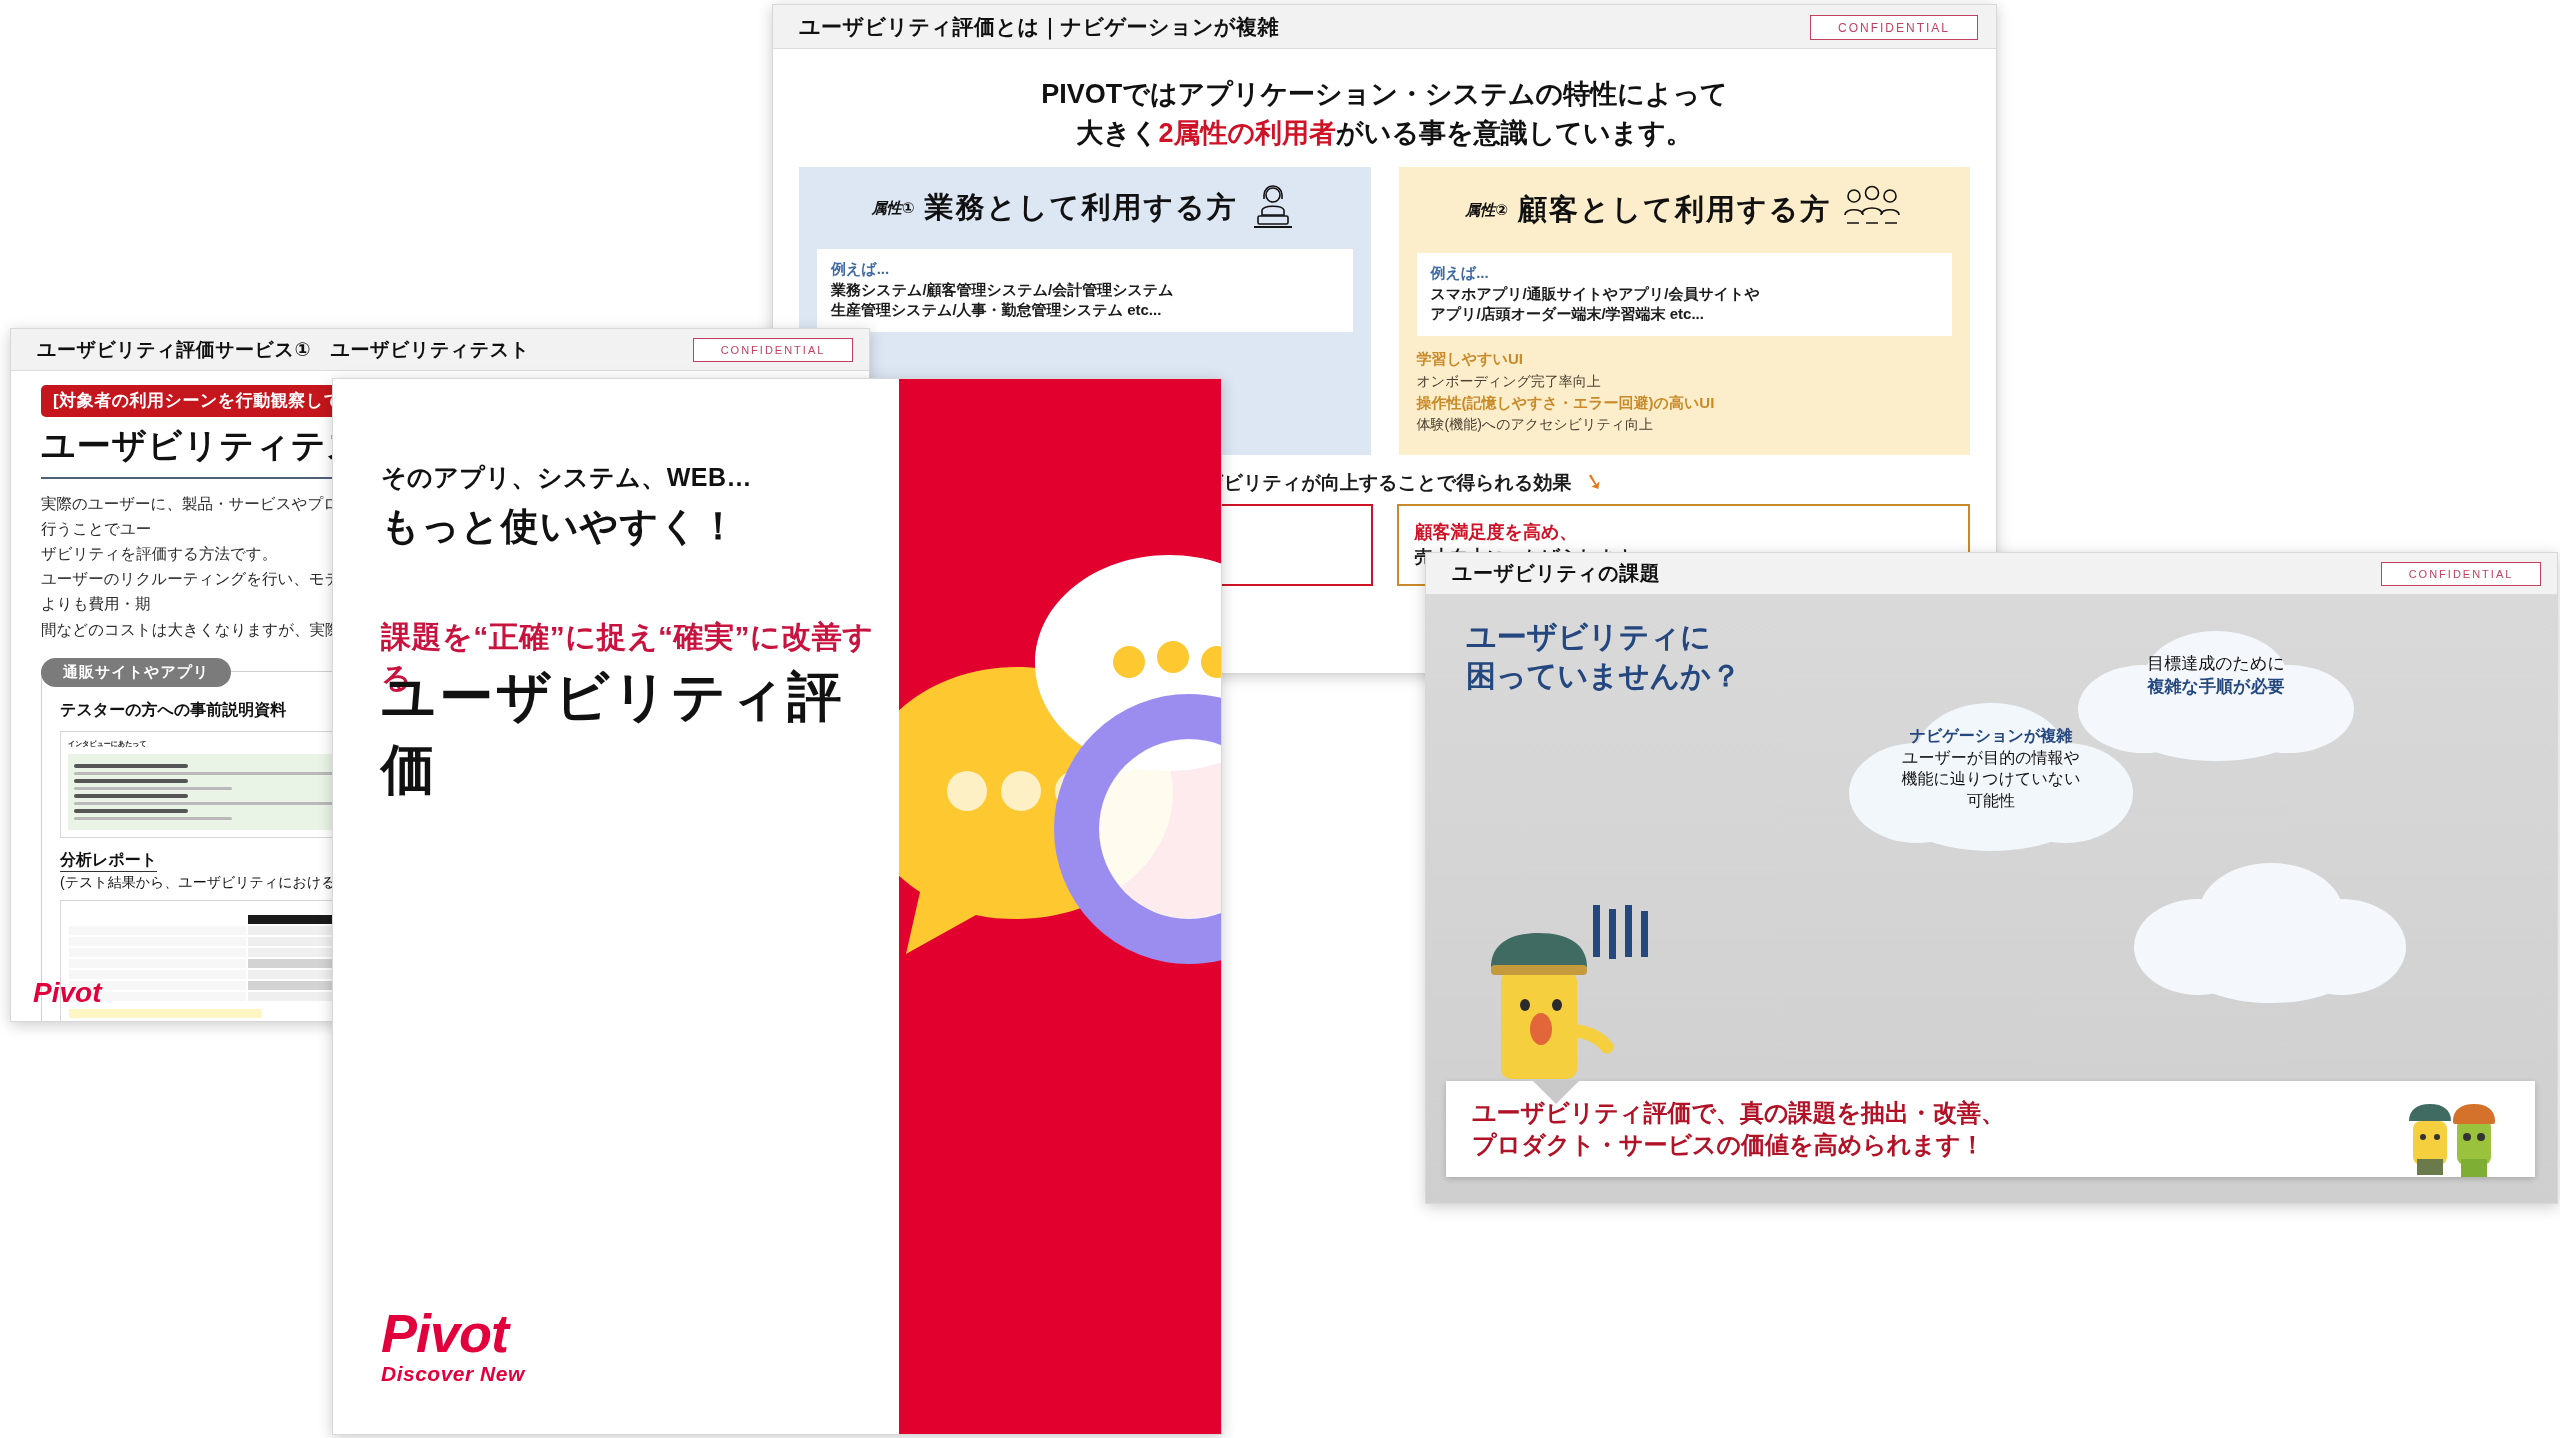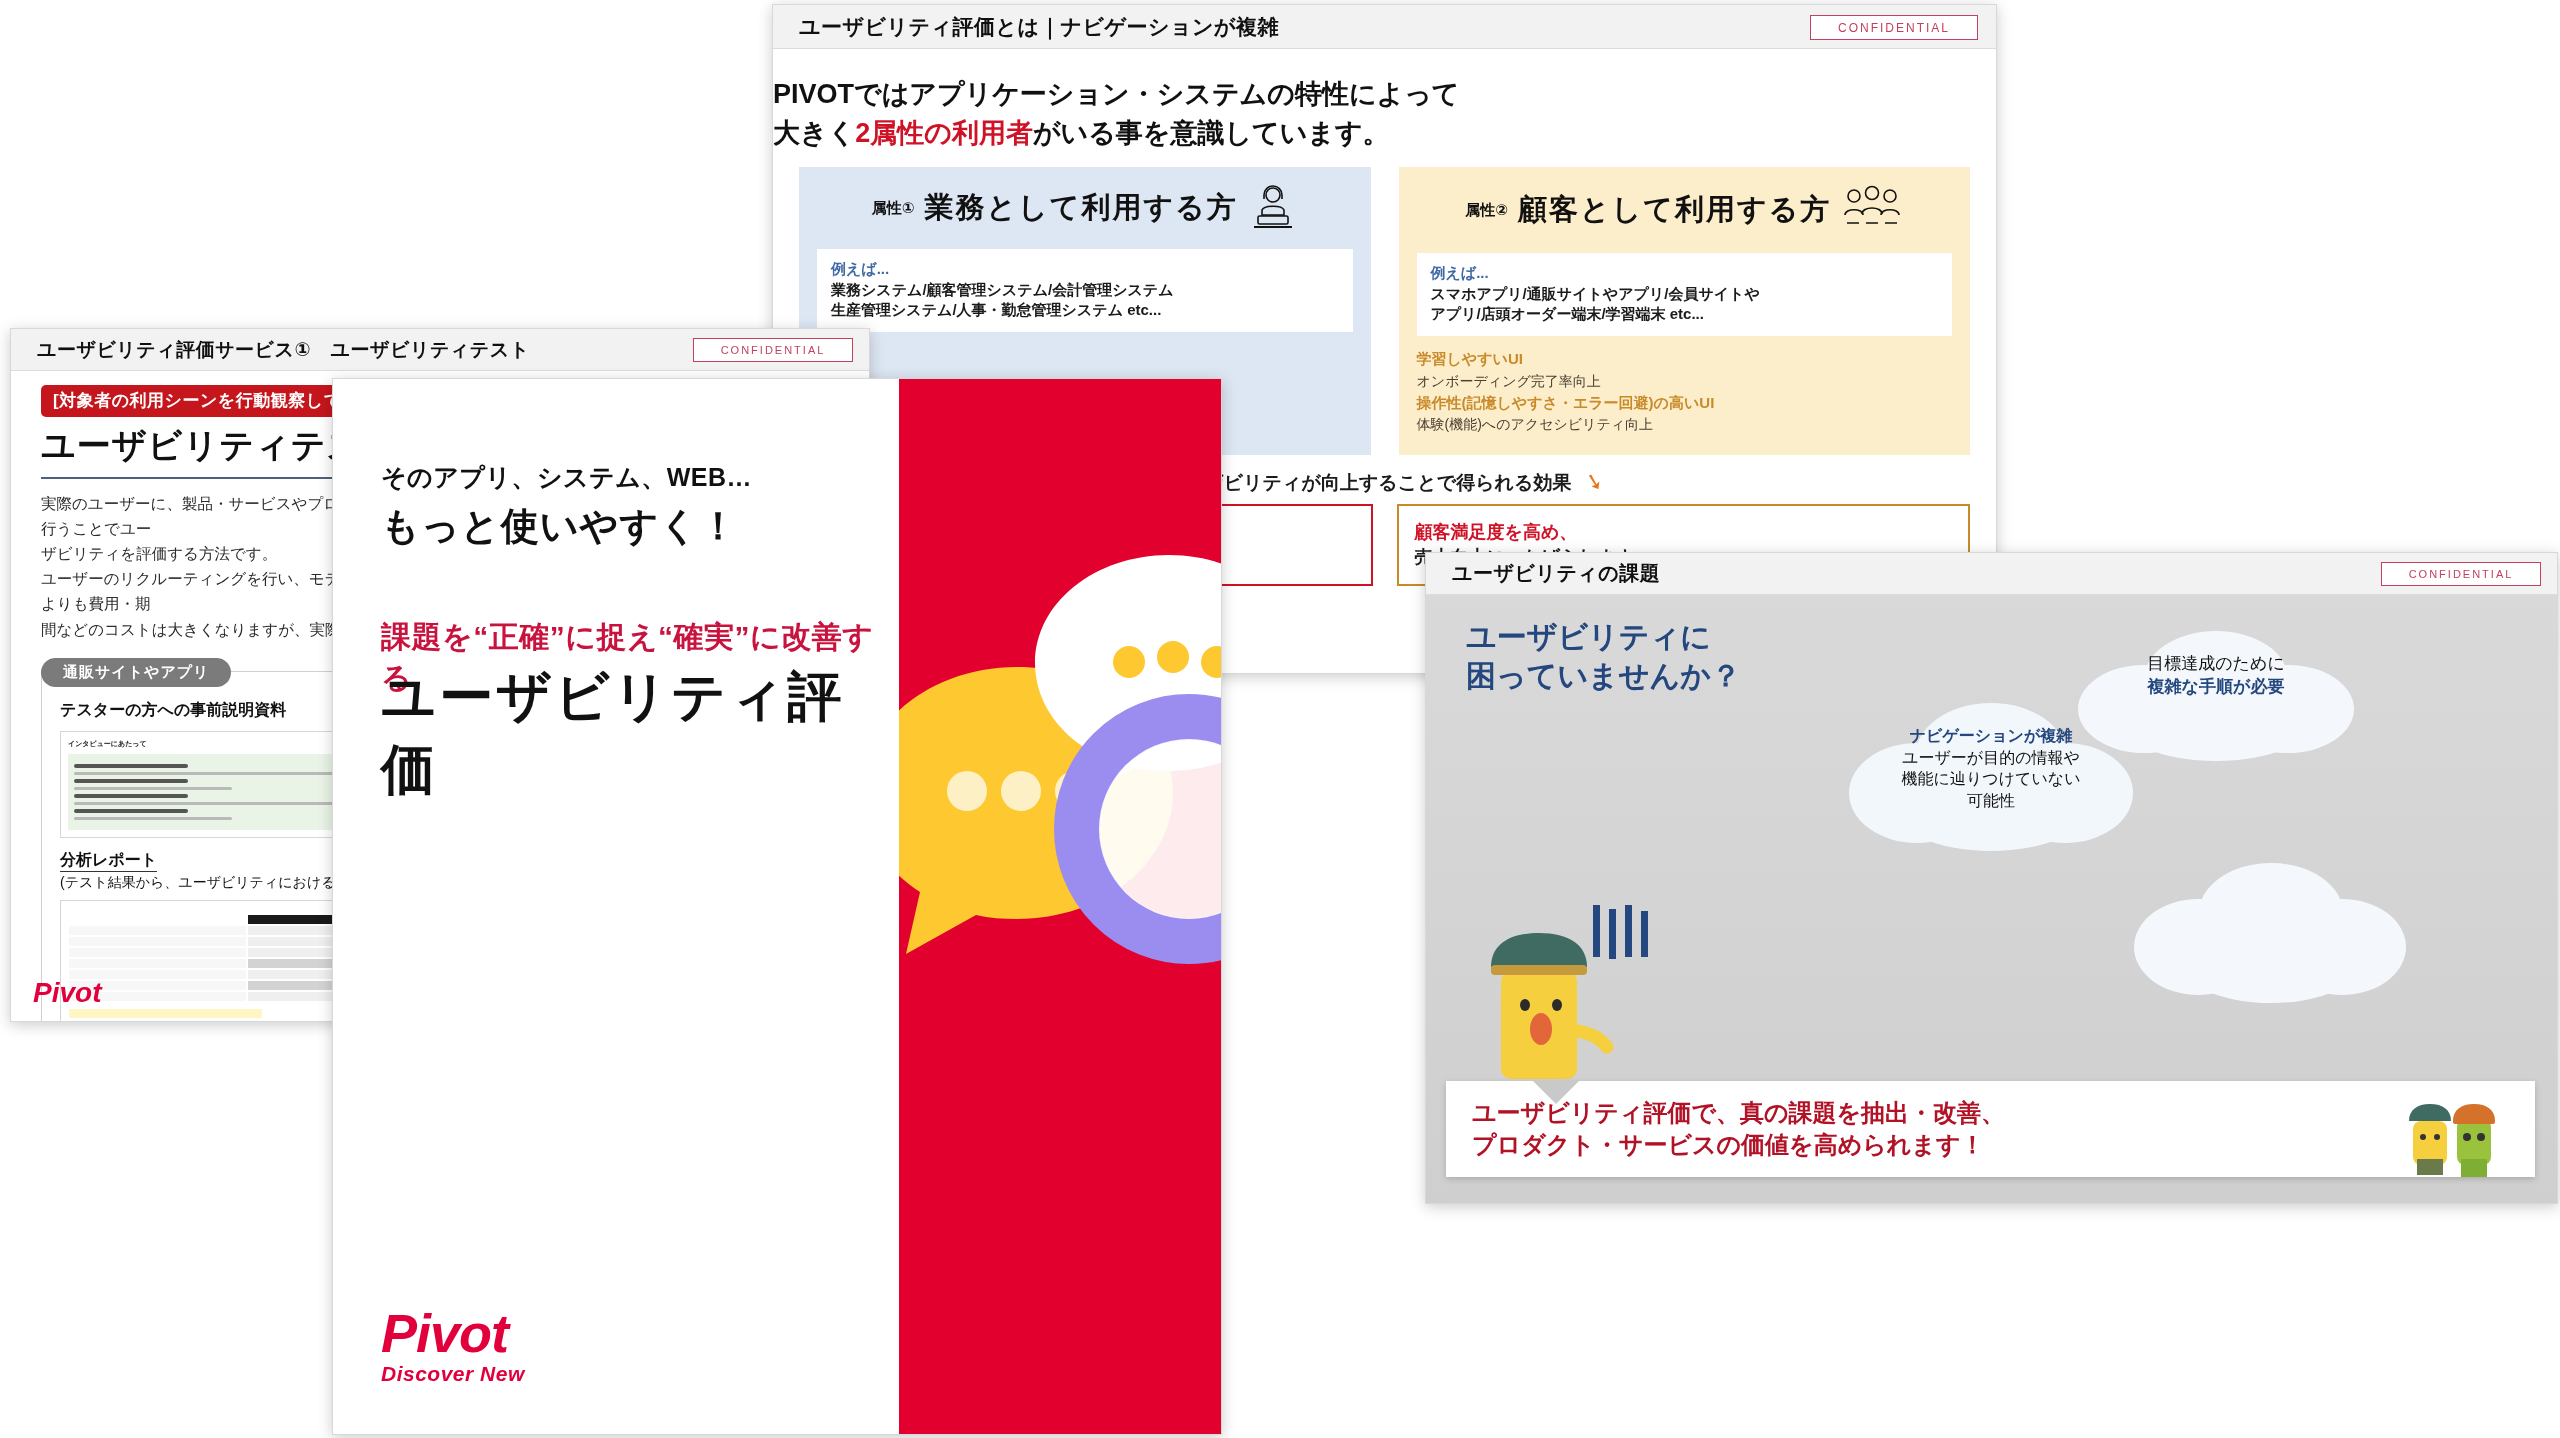--- a/index.html
+++ b/index.html
@@ -46,7 +46,7 @@
   #slide-importance .slide-head { height: 44px; padding-left: 26px; }
   #slide-importance .slide-title { font-size: 21px; }
   #slide-importance .confidential { right: 18px; top: 10px; width: 168px; height: 25px; line-height: 24px; font-size: 12px; }
-  .imp-lead { text-align: left; margin-top: 26px; line-height: 1.45; }
+  .imp-lead { text-align: center; margin-top: 26px; line-height: 1.45; }
   .imp-lead div { font-size: 27px; font-weight: bold; color: #111; }
   .imp-lead .hl { color: #cf1226; }
   .attr-wrap { display: flex; gap: 28px; padding: 14px 26px 0 26px; }

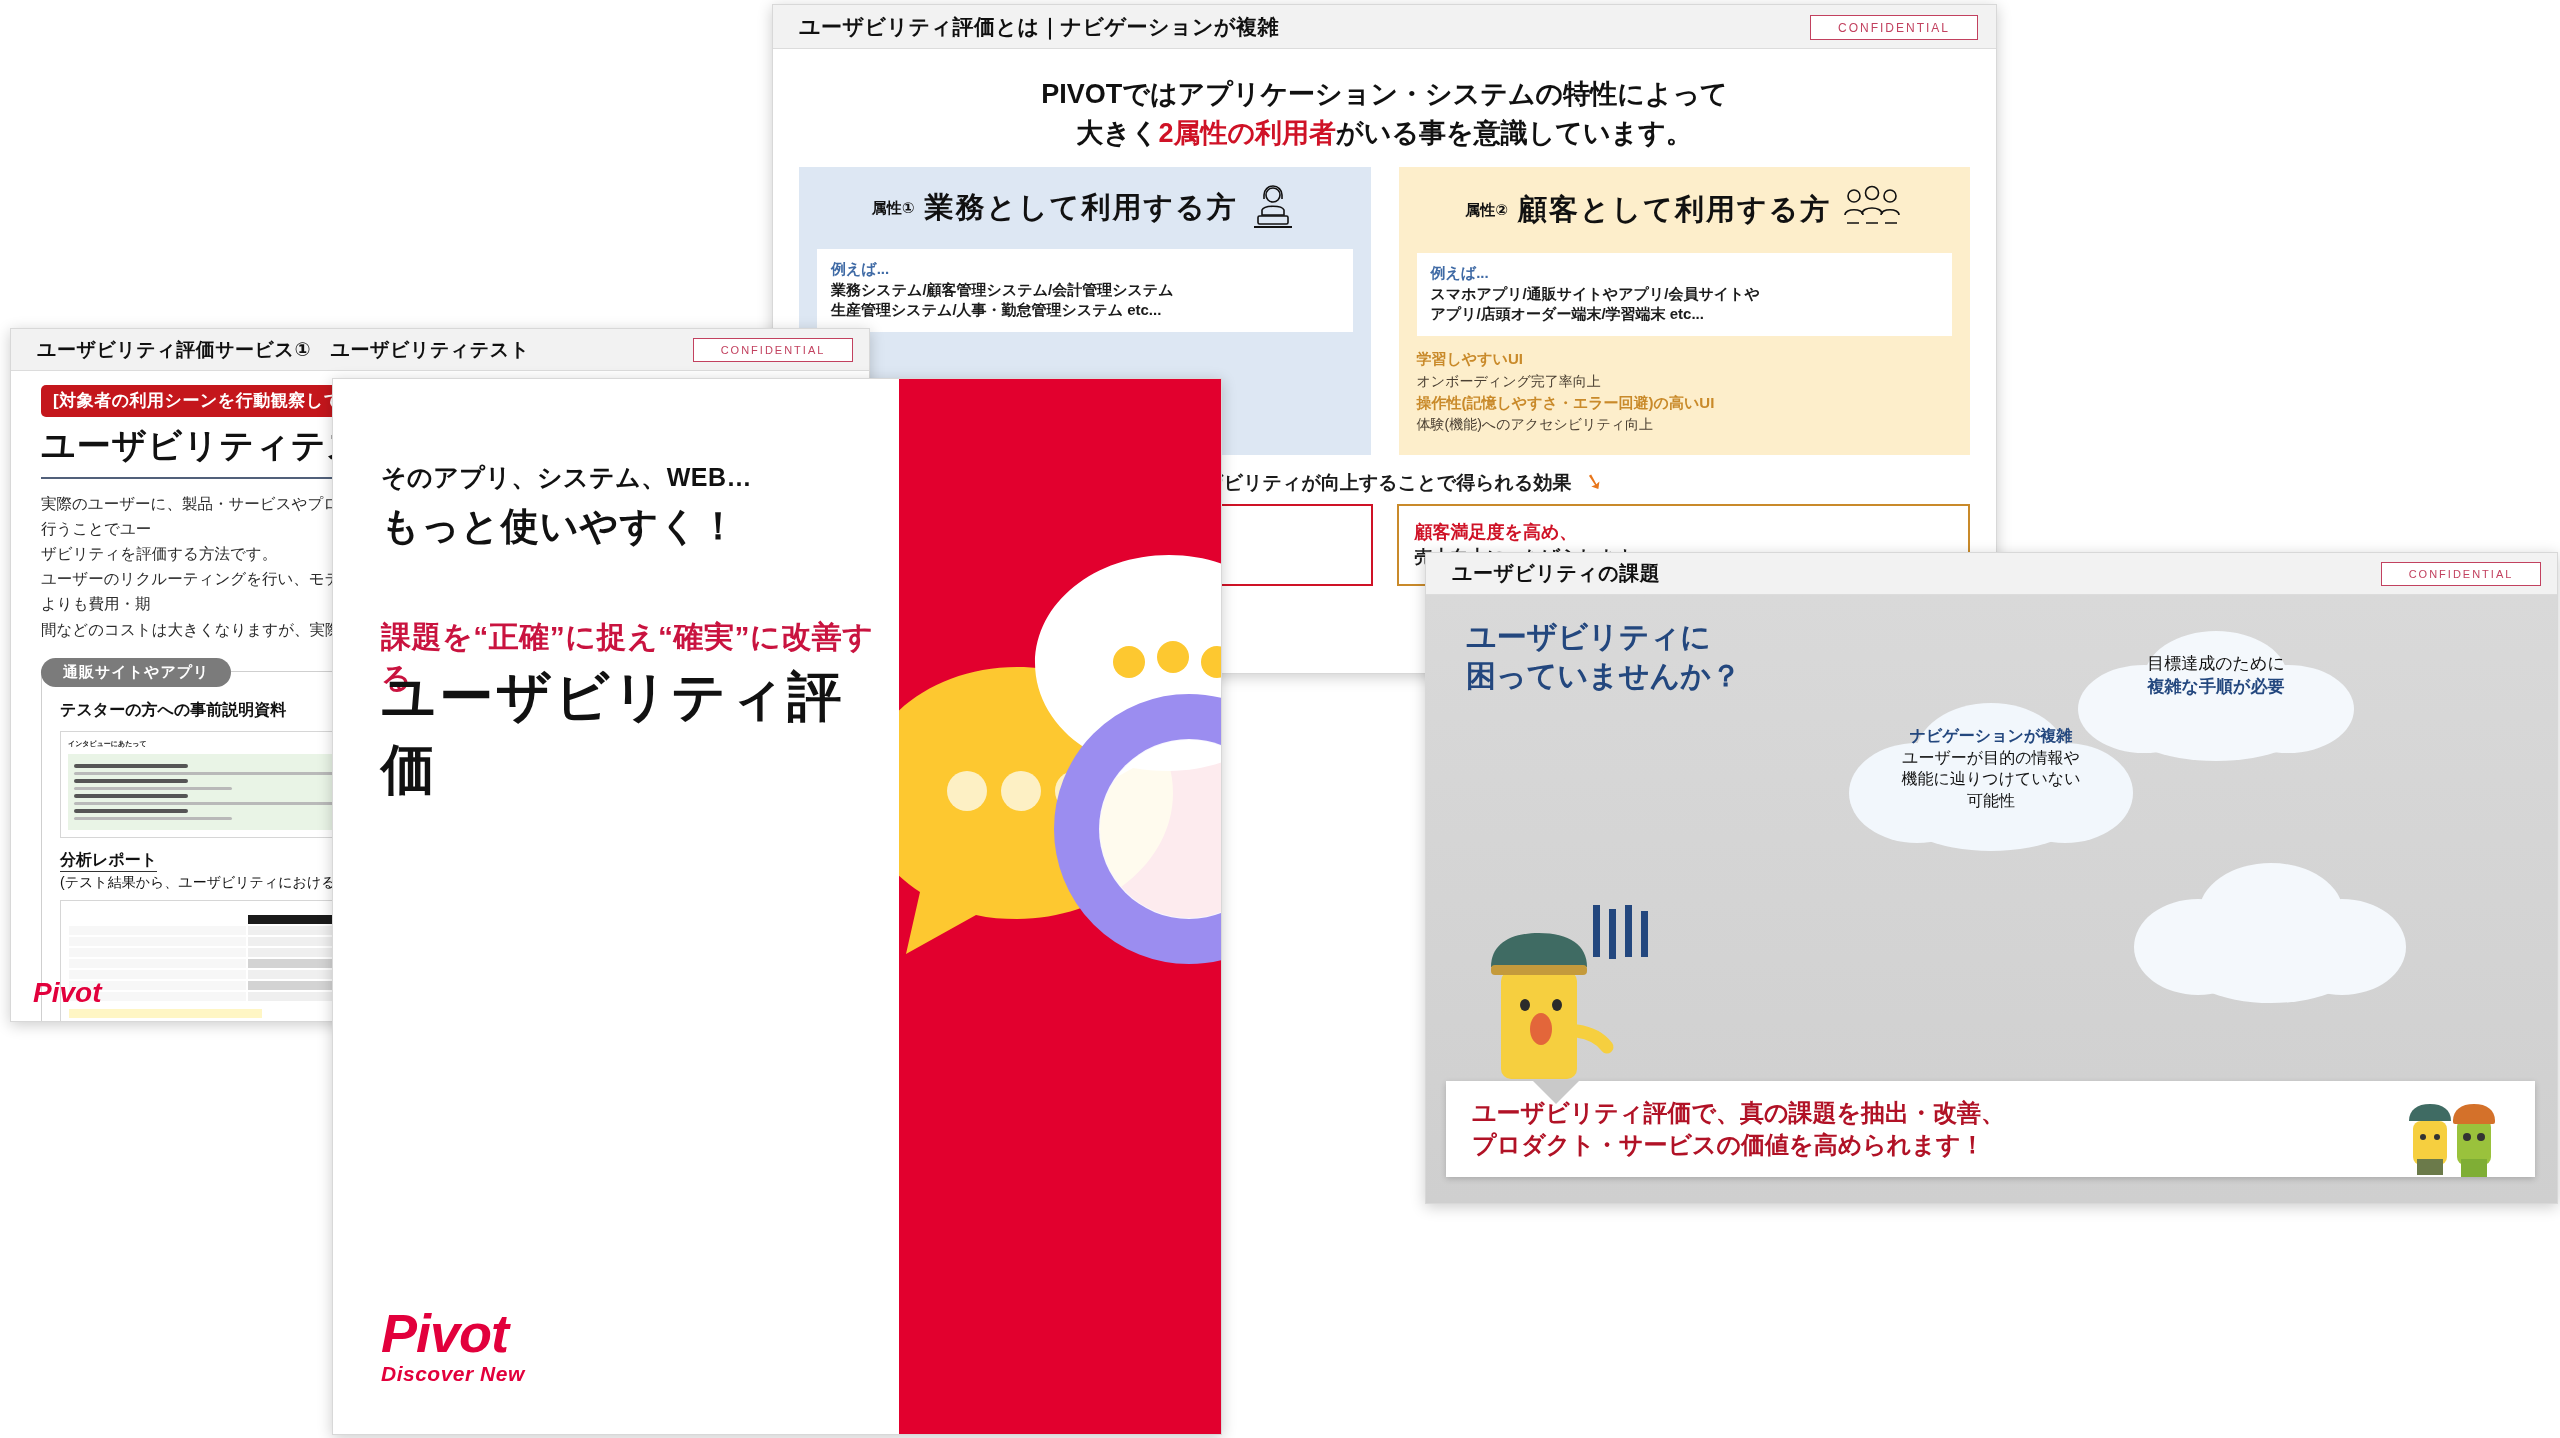--- a/index.html
+++ b/index.html
@@ -54,7 +54,7 @@
   .attr-col.blue { background: #dde7f3; }
   .attr-col.cream { background: #fdeecb; }
   .attr-head { display: flex; align-items: center; justify-content: center; gap: 10px; }
-  .attr-head .small { font-size: 15px; font-weight: bold; color: #111; }
+  .attr-head .small { font-size: 15px; font-weight: bold; color: #111; font-style: italic; }
   .attr-head .big { font-size: 29px; font-weight: bold; color: #111; letter-spacing: 2px; }
   .attr-example {
     background: #fff; margin-top: 16px; padding: 10px 14px 12px 14px;

